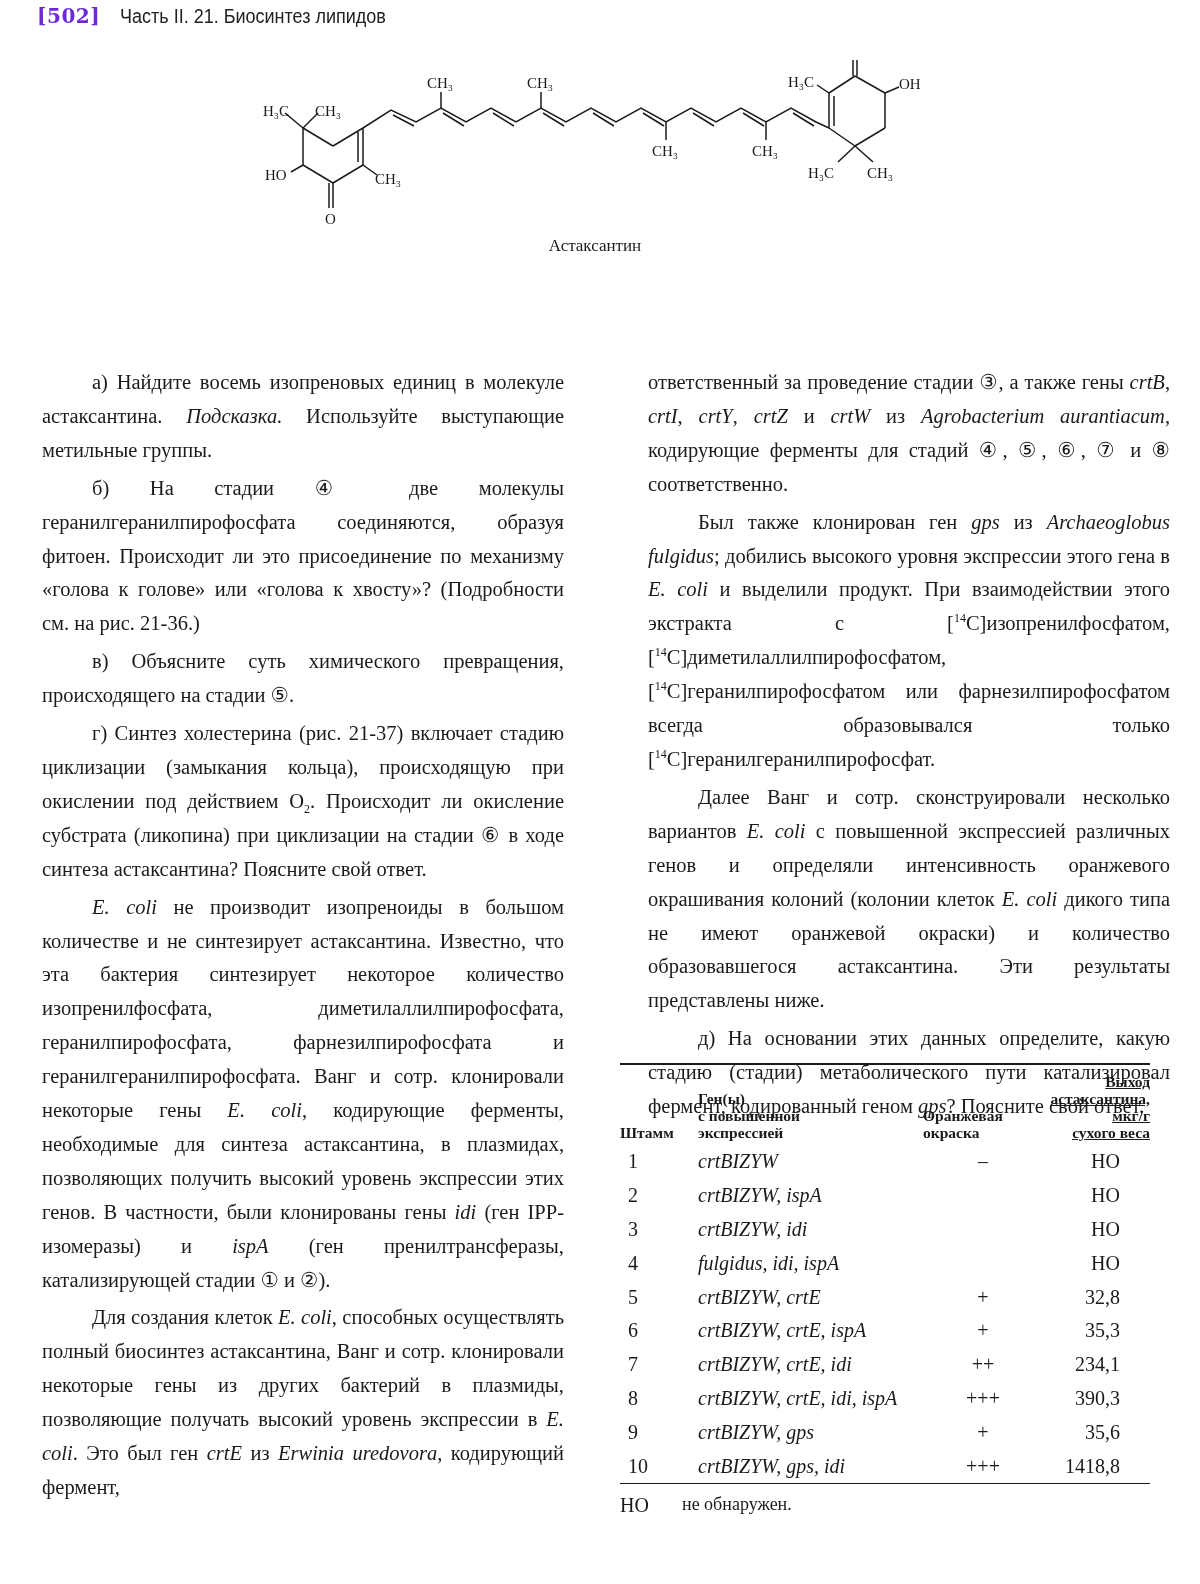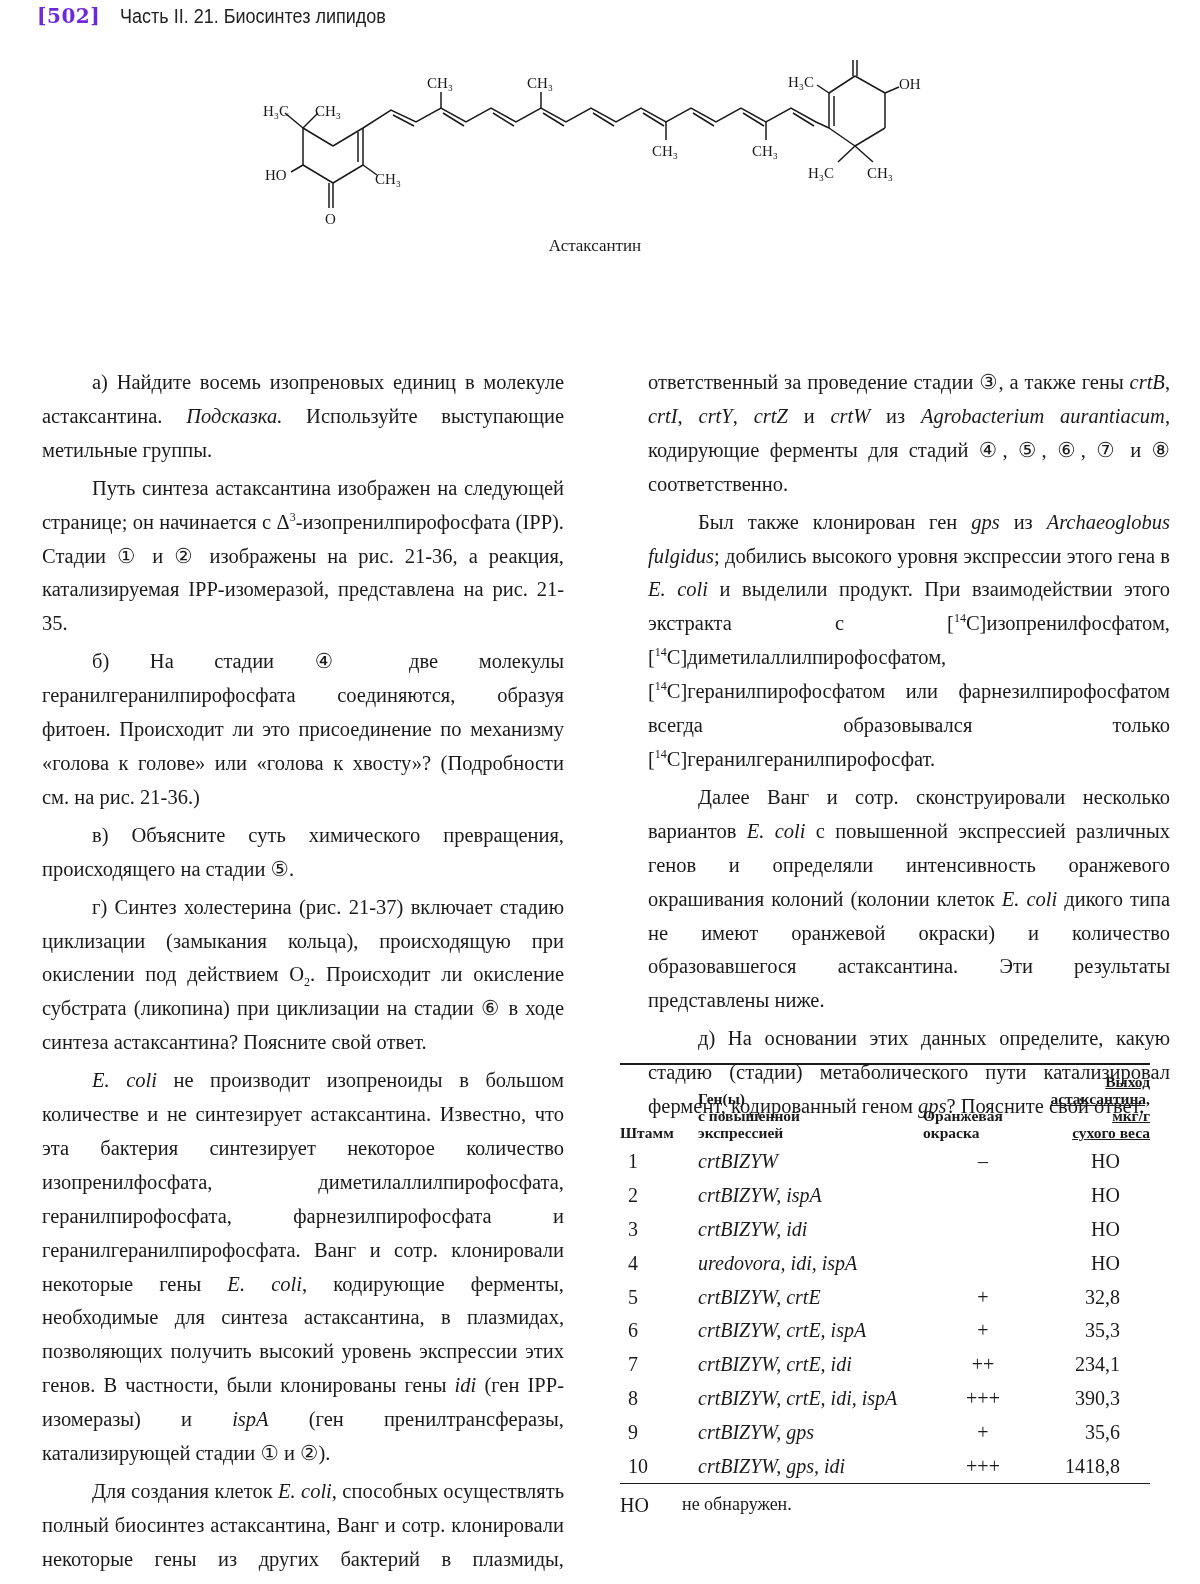--- a/index.html
+++ b/index.html
@@ -128,7 +128,6 @@
 
 <div class="col left">
   <p class="ind">а) Найдите восемь изопреновых единиц в молекуле астаксантина. <i>Подсказка.</i> Используйте выступающие метильные группы.</p>
-  <p class="ind">Путь синтеза астаксантина изображен на следующей странице; он начинается с Δ<sup>3</sup>-изопренилпирофосфата (IPP). Стадии ① и ② изображены на рис. 21-36, а реакция, катализируемая IPP-изомеразой, представлена на рис. 21-35.</p>
   <p class="ind">б) На стадии ④ две молекулы геранилгеранилпирофосфата соединяются, образуя фитоен. Происходит ли это присоединение по механизму «голова к голове» или «голова к хвосту»? (Подробности см. на рис. 21-36.)</p>
   <p class="ind">в) Объясните суть химического превращения, происходящего на стадии ⑤.</p>
   <p class="ind">г) Синтез холестерина (рис. 21-37) включает стадию циклизации (замыкания кольца), происходящую при окислении под действием O<sub>2</sub>. Происходит ли окисление субстрата (ликопина) при циклизации на стадии ⑥ в ходе синтеза астаксантина? Поясните свой ответ.</p>

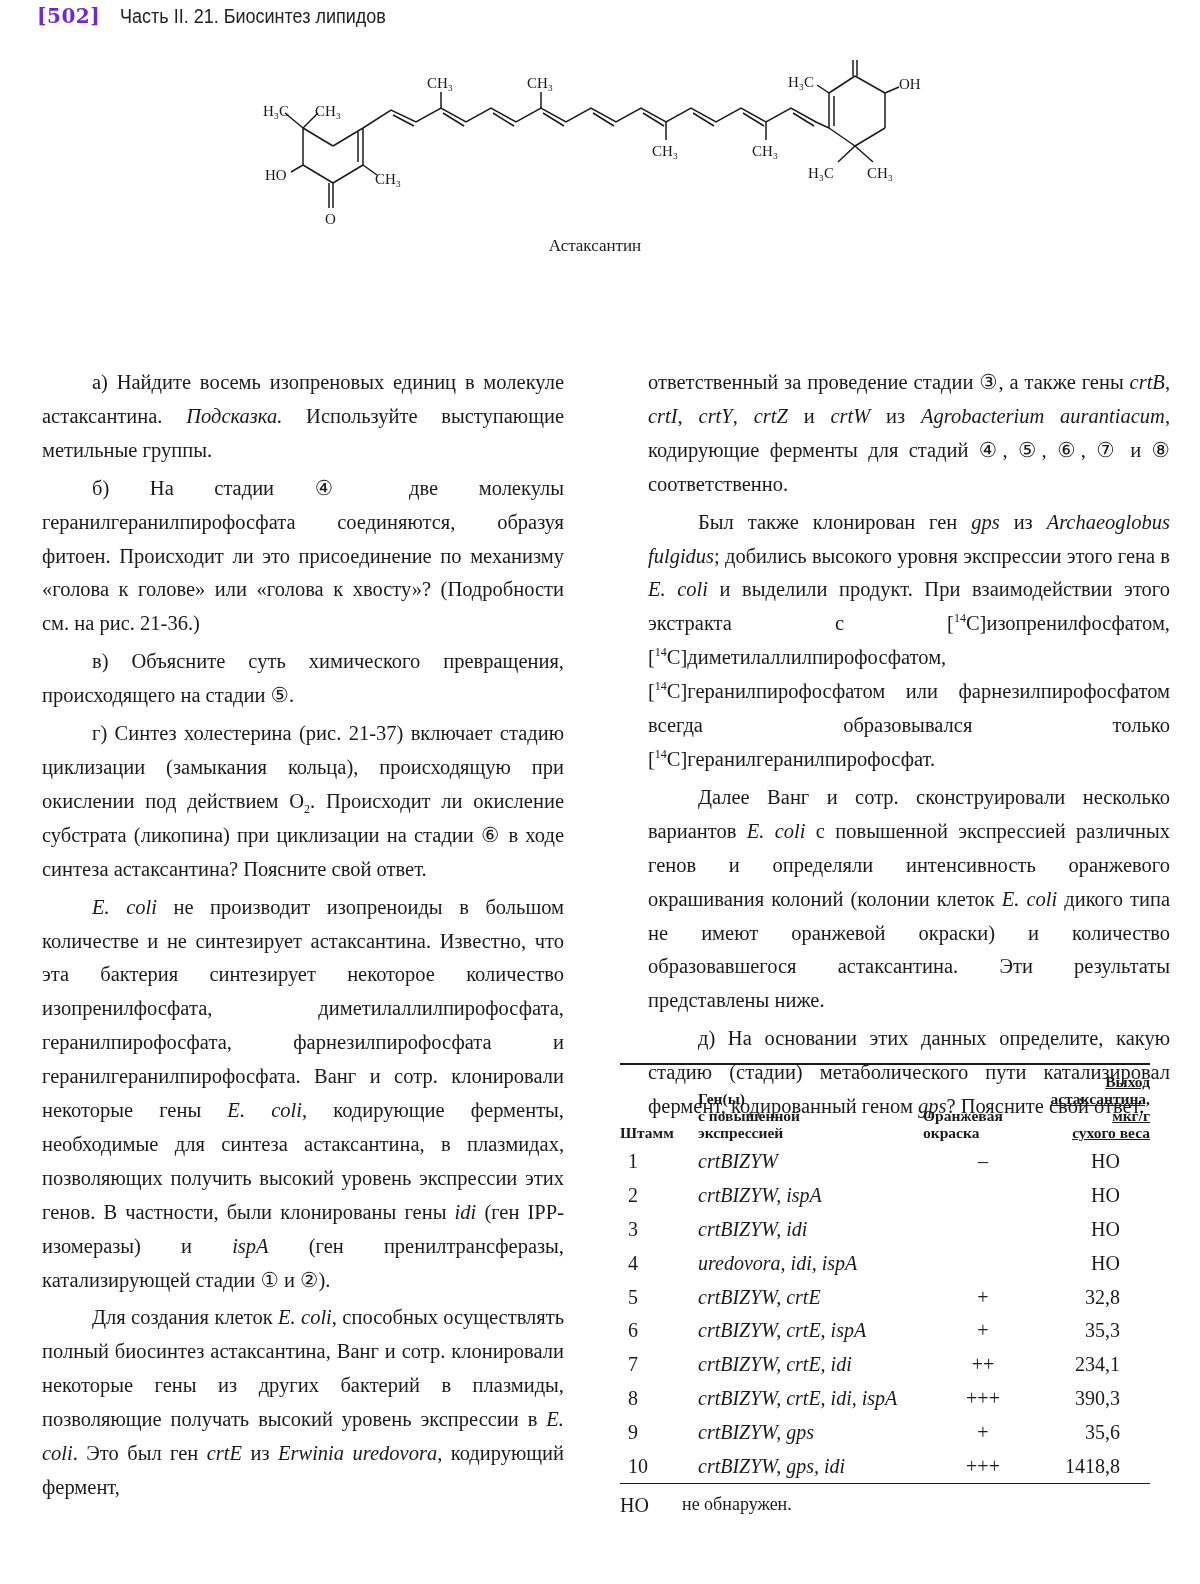--- a/index.html
+++ b/index.html
@@ -174,7 +174,7 @@
         </tr>
         <tr>
           <td class="c-strain">4</td>
-          <td class="c-genes">uredovora, idi, ispA</td>
+          <td class="c-genes">fulgidus, idi, ispA</td>
           <td class="c-color"></td>
           <td class="c-yield">НО</td>
         </tr>

